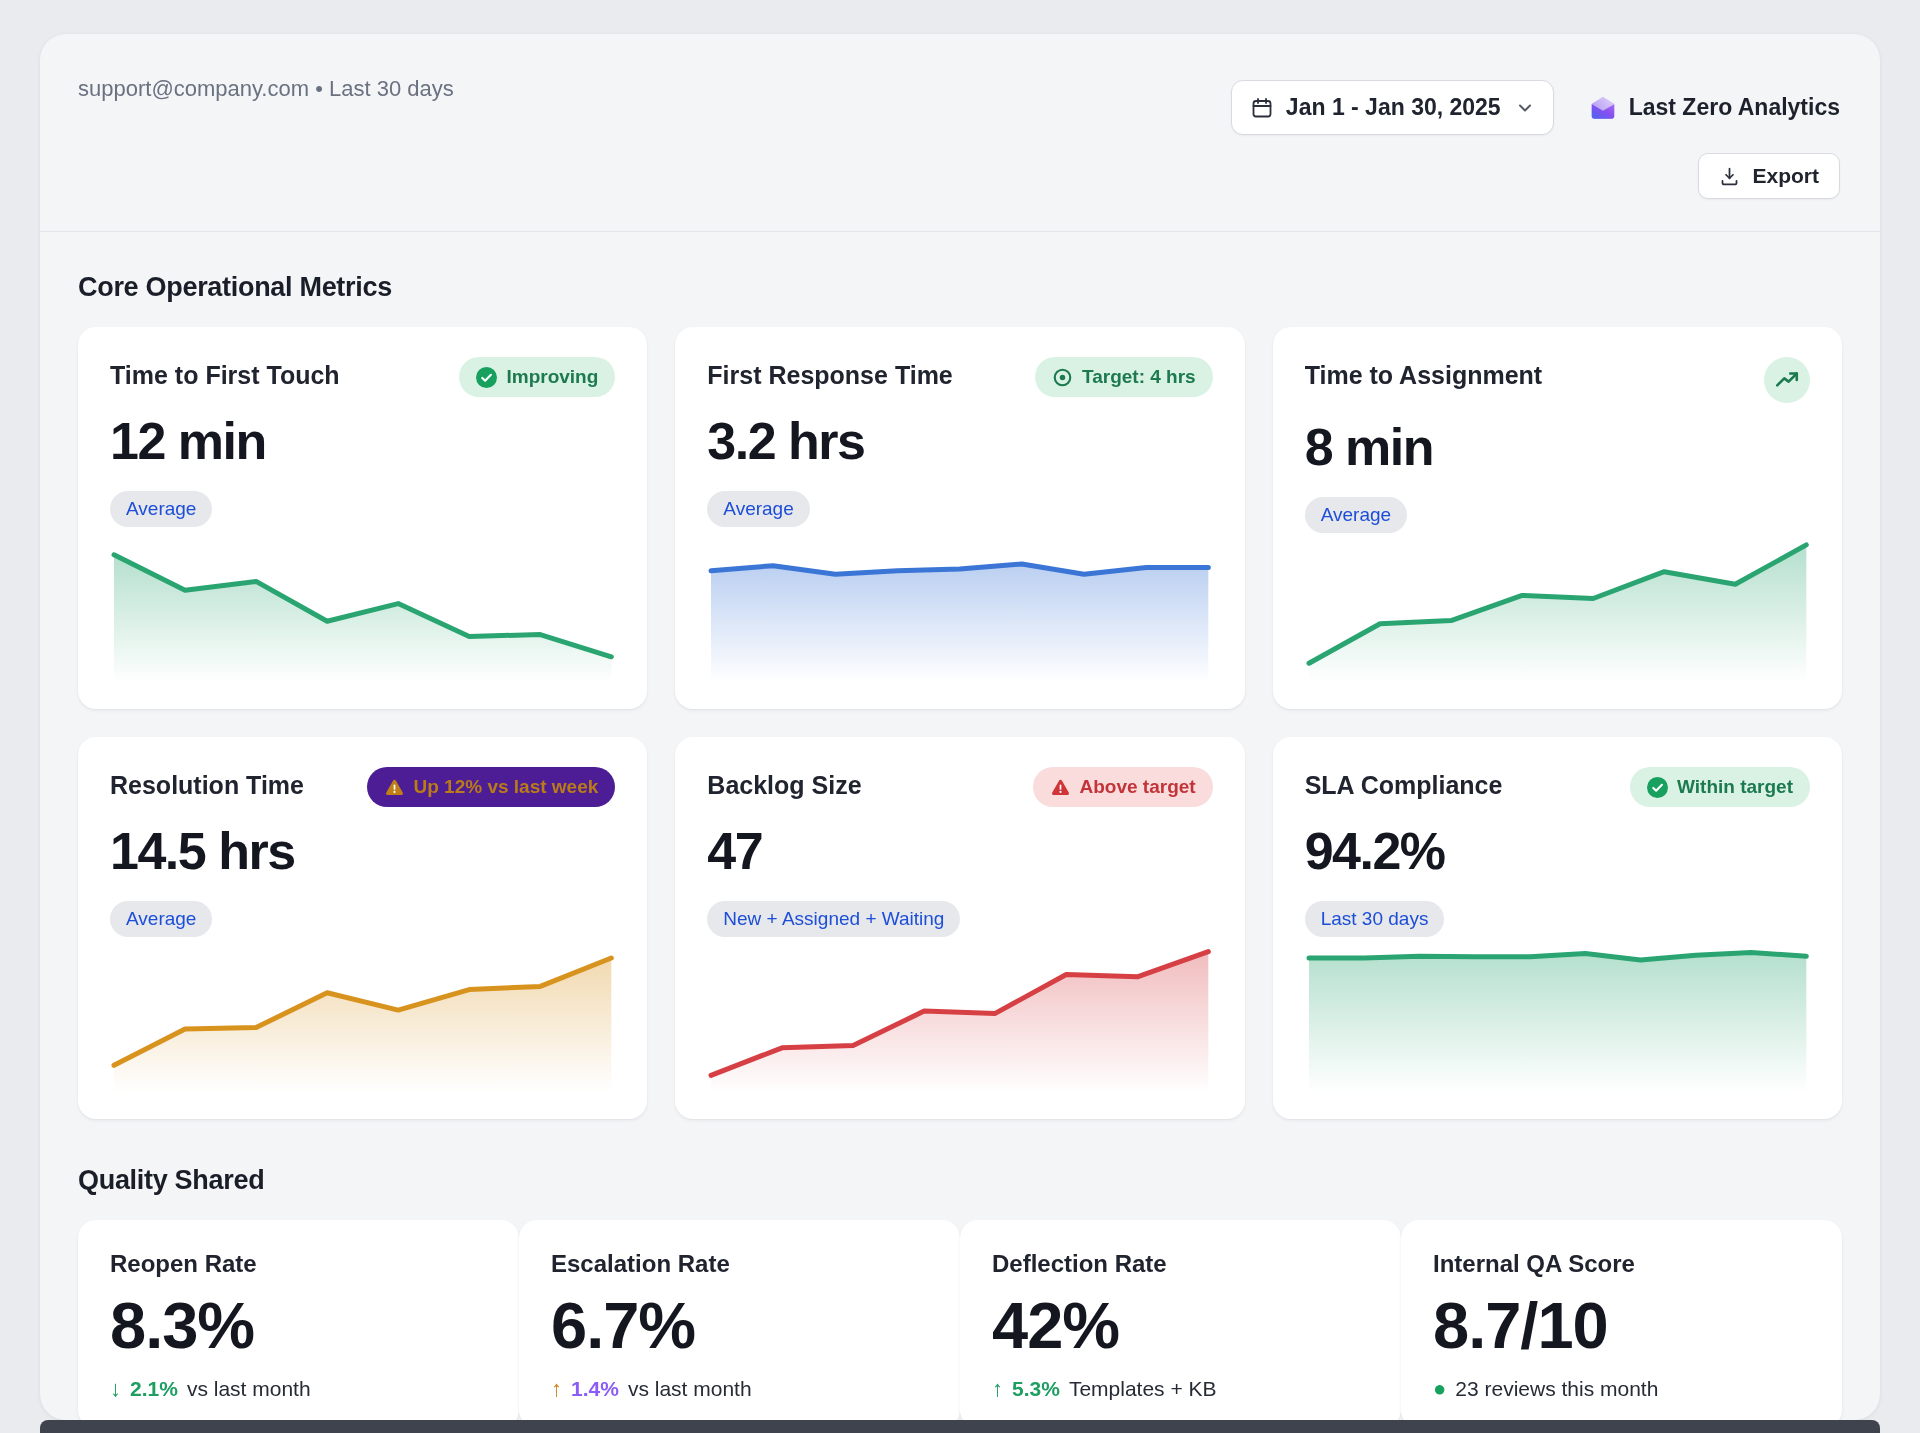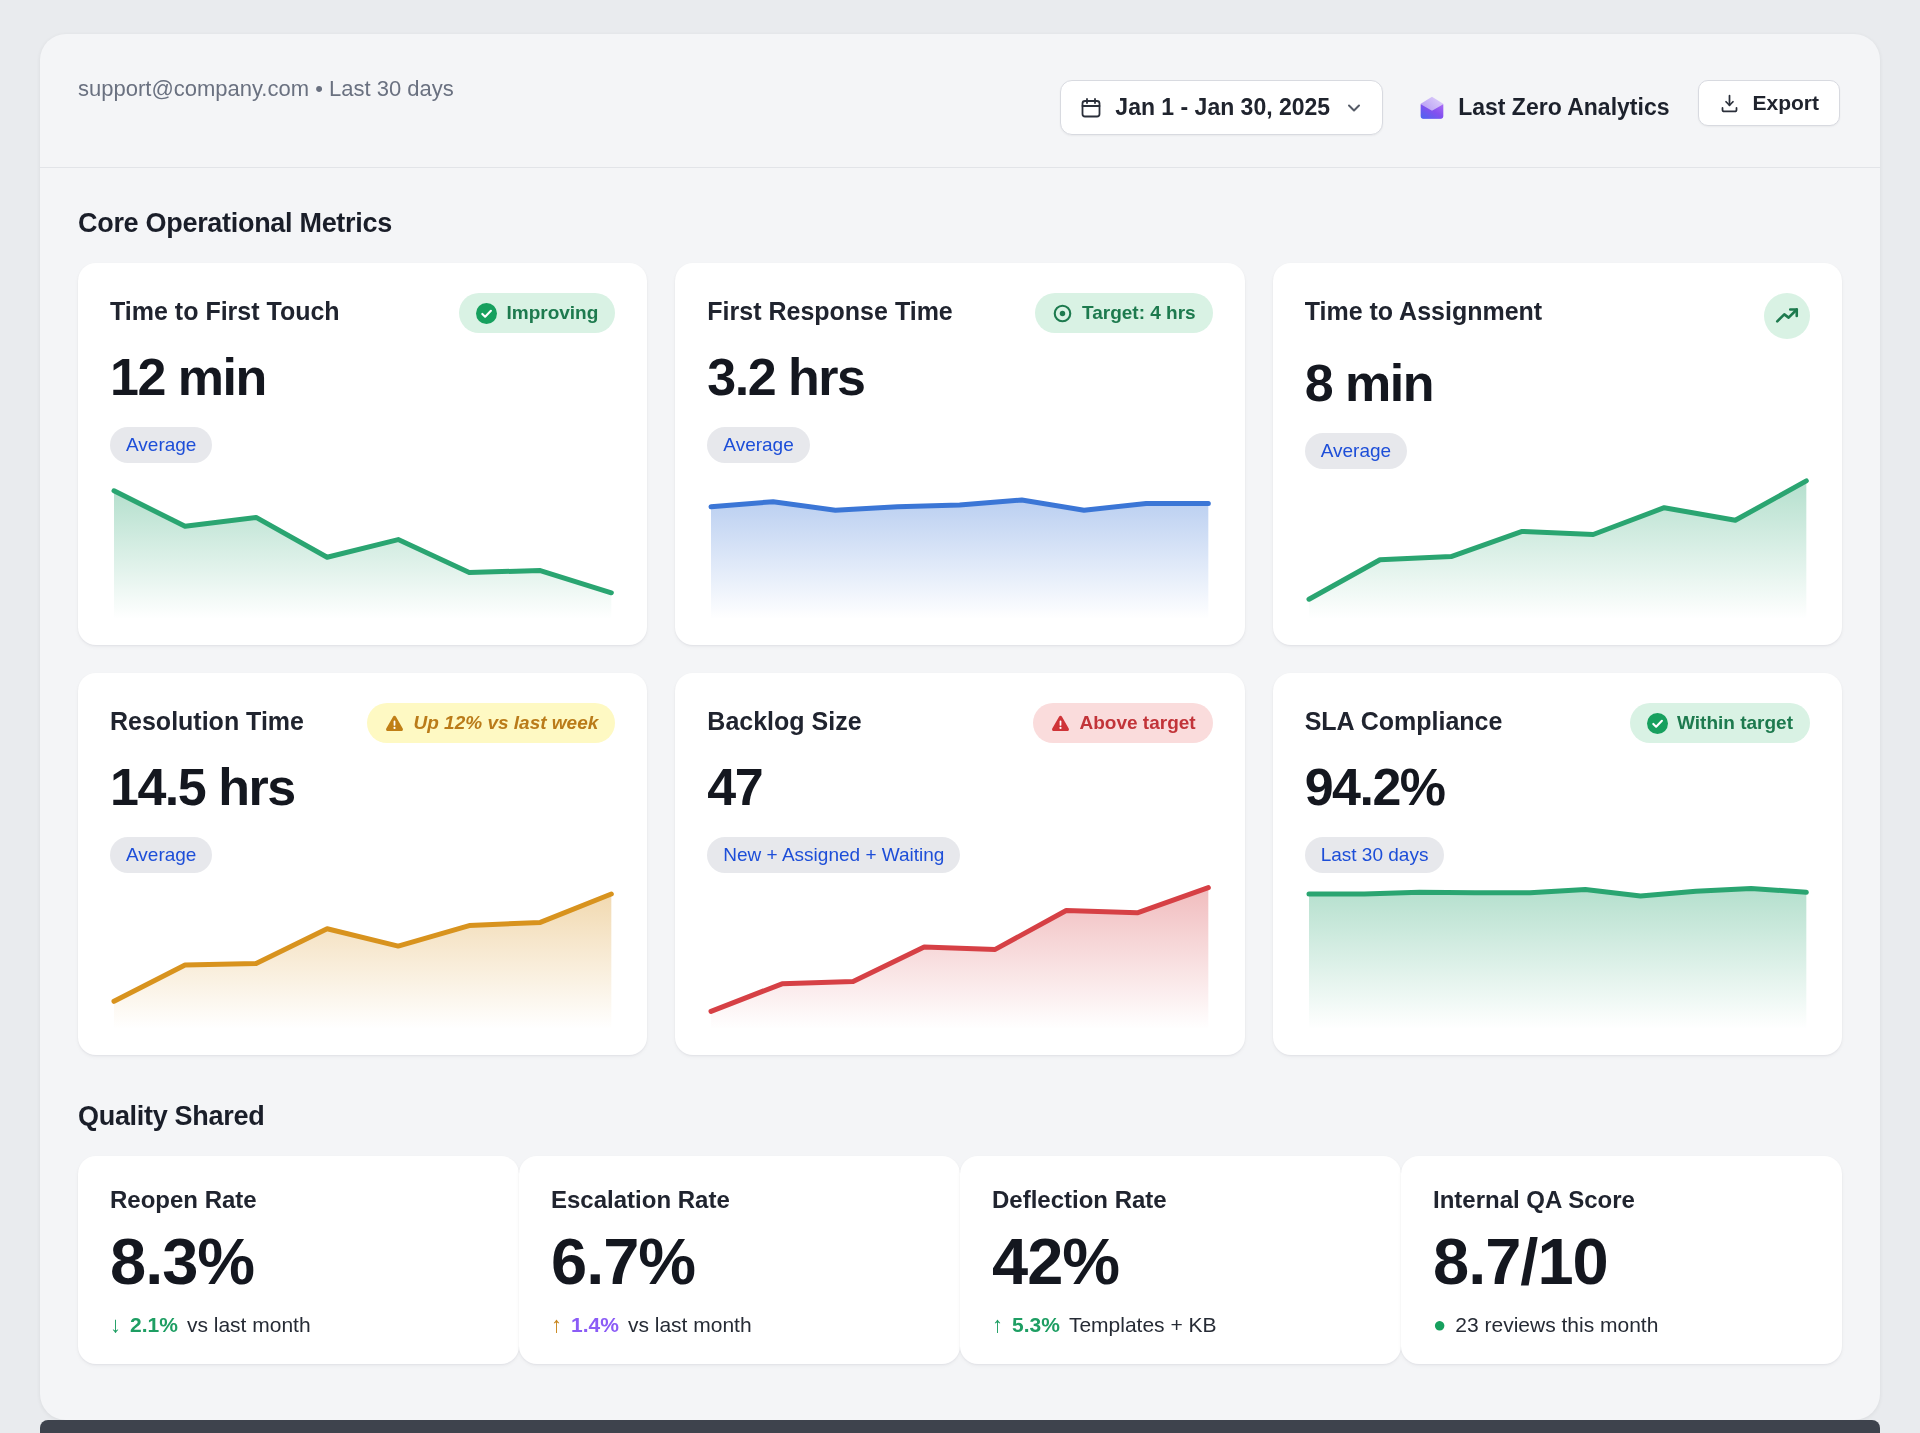--- a/index.html
+++ b/index.html
@@ -28,7 +28,7 @@
   }
   .h-title { font-size:46px; font-weight:800; letter-spacing:-0.8px; color:#191d28; margin:0 0 16px; }
   .h-sub   { font-size:22px; color:#6a7180; }
-  .h-right { display:flex; flex-direction:row; align-items:flex-start; gap:29px; padding-top:4px; }
+  .h-right { display:flex; flex-direction:column; align-items:flex-end; gap:18px; padding-top:4px; }
   .h-row1  { display:flex; align-items:center; gap:34px; }
   .btn {
     display:flex; align-items:center; gap:12px;

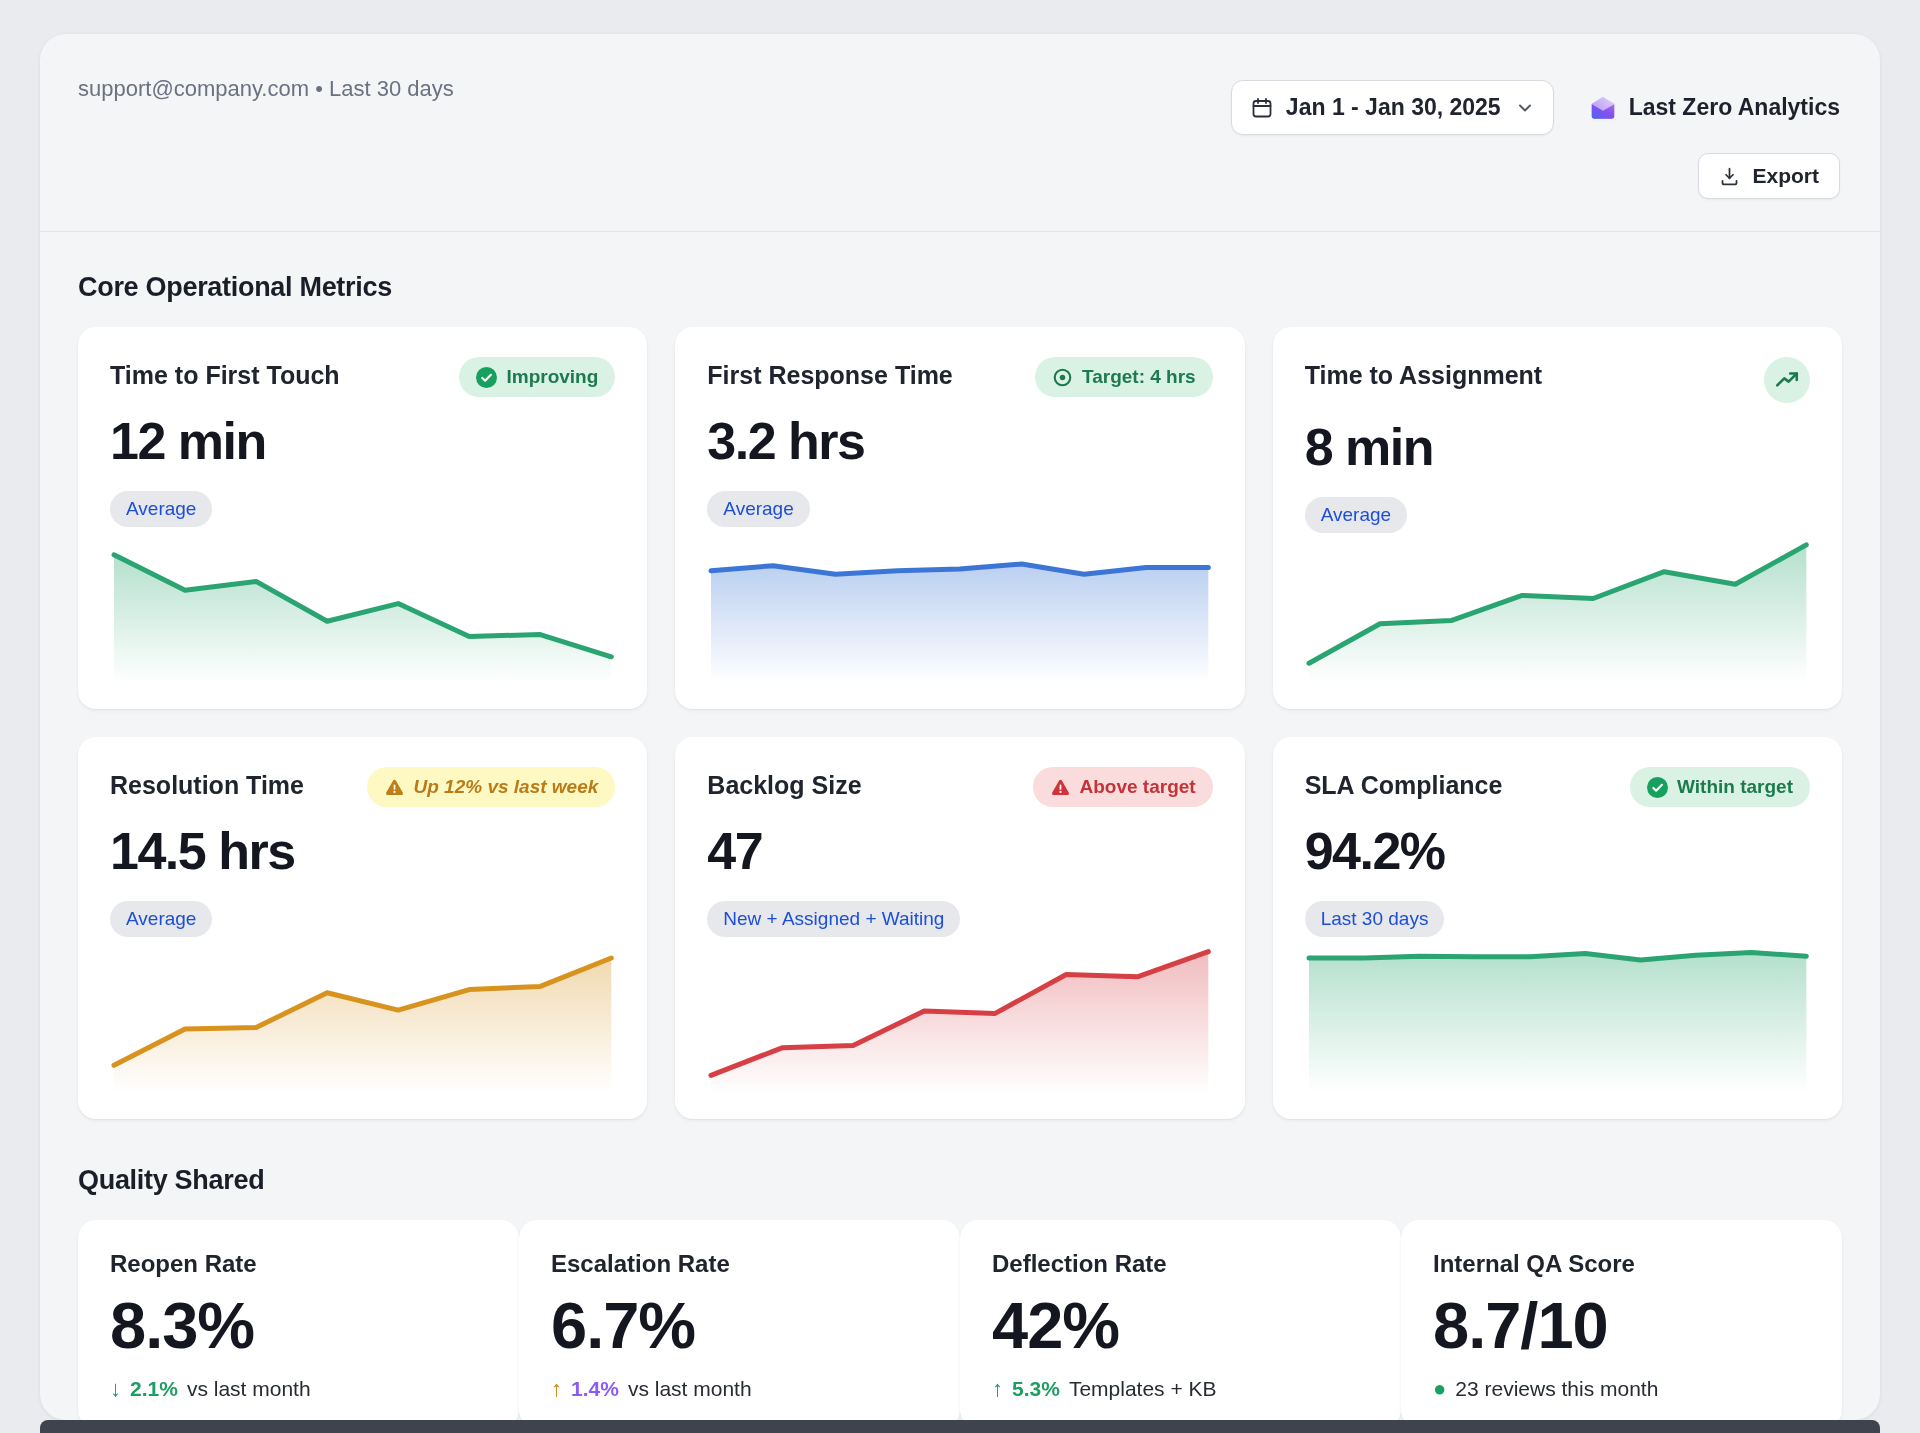--- a/index.html
+++ b/index.html
@@ -73,7 +73,7 @@
   }
   .badge .bicon { width:21px; height:21px; flex:0 0 auto; }
   .badge.success { background:#d9f2e4; color:#1d7a4e; }
-  .badge.warn    { background:#fef9c3; color:#ba7b19;font-style:italic; }
+  .badge.warn    { background:#4c1d95; color:#ba7b19; }
   .badge.danger  { background:#fadcdc; color:#c23439; }
   .trend-circle {
     width:46px; height:46px; border-radius:50%;

